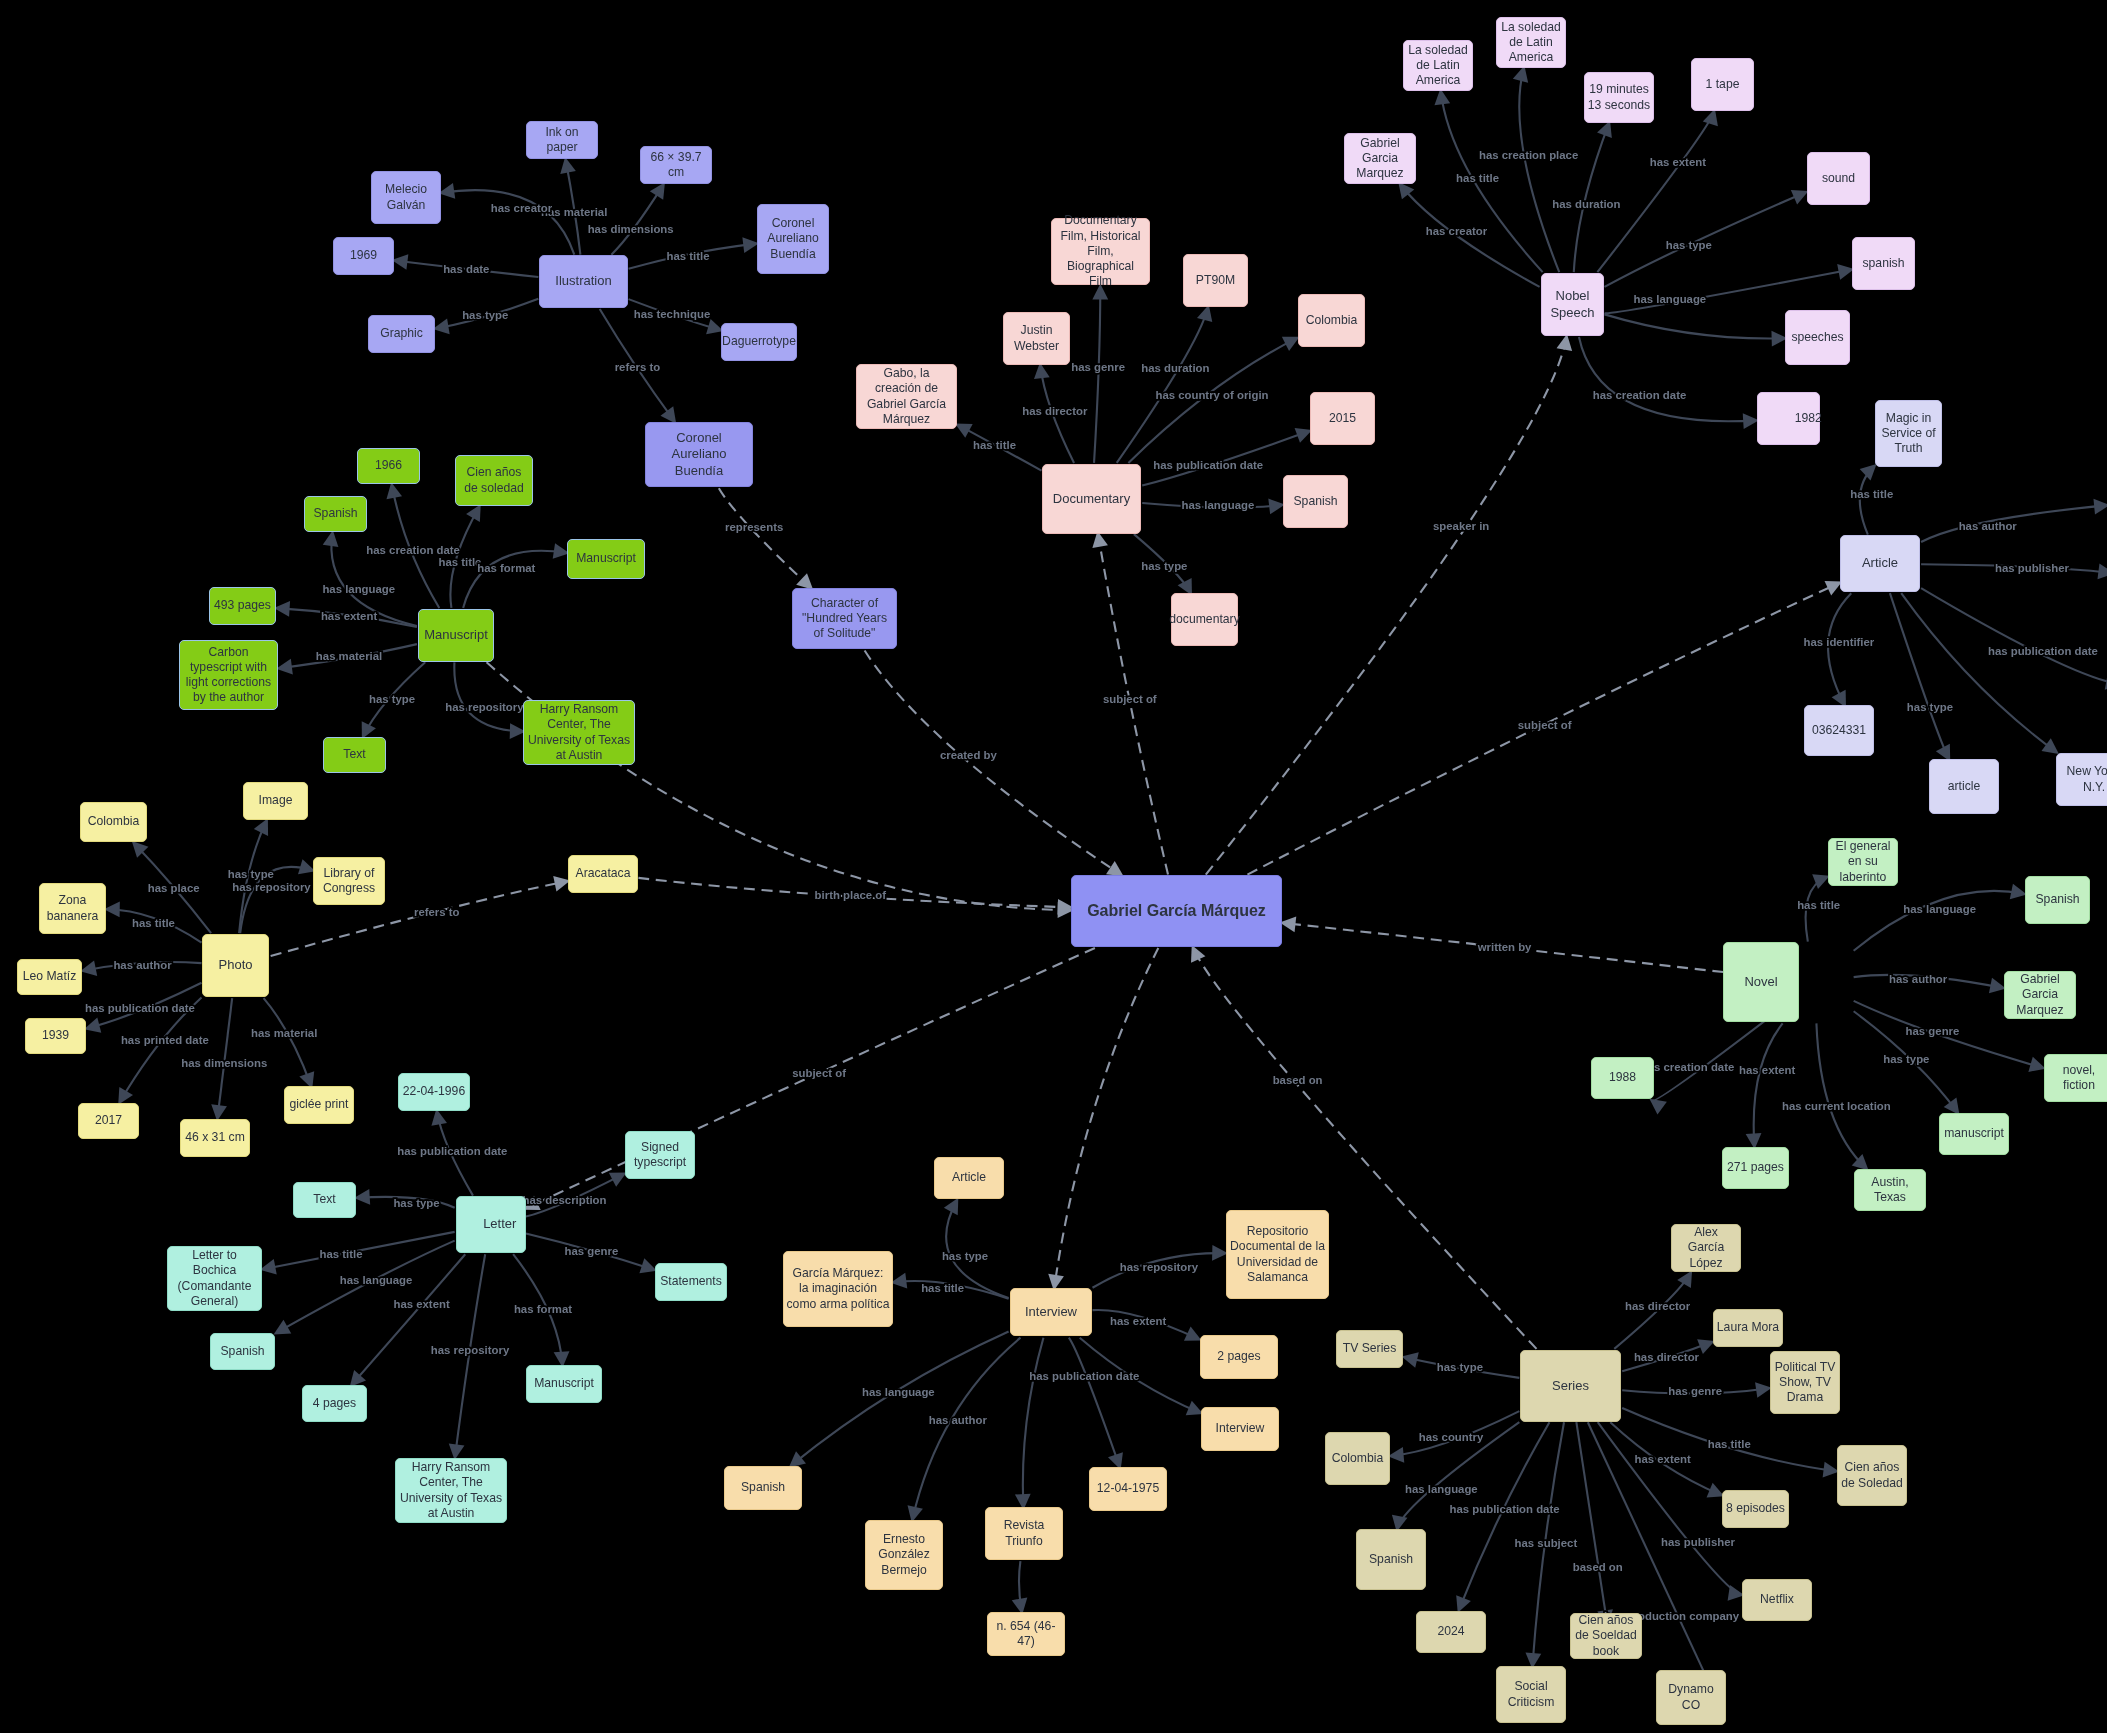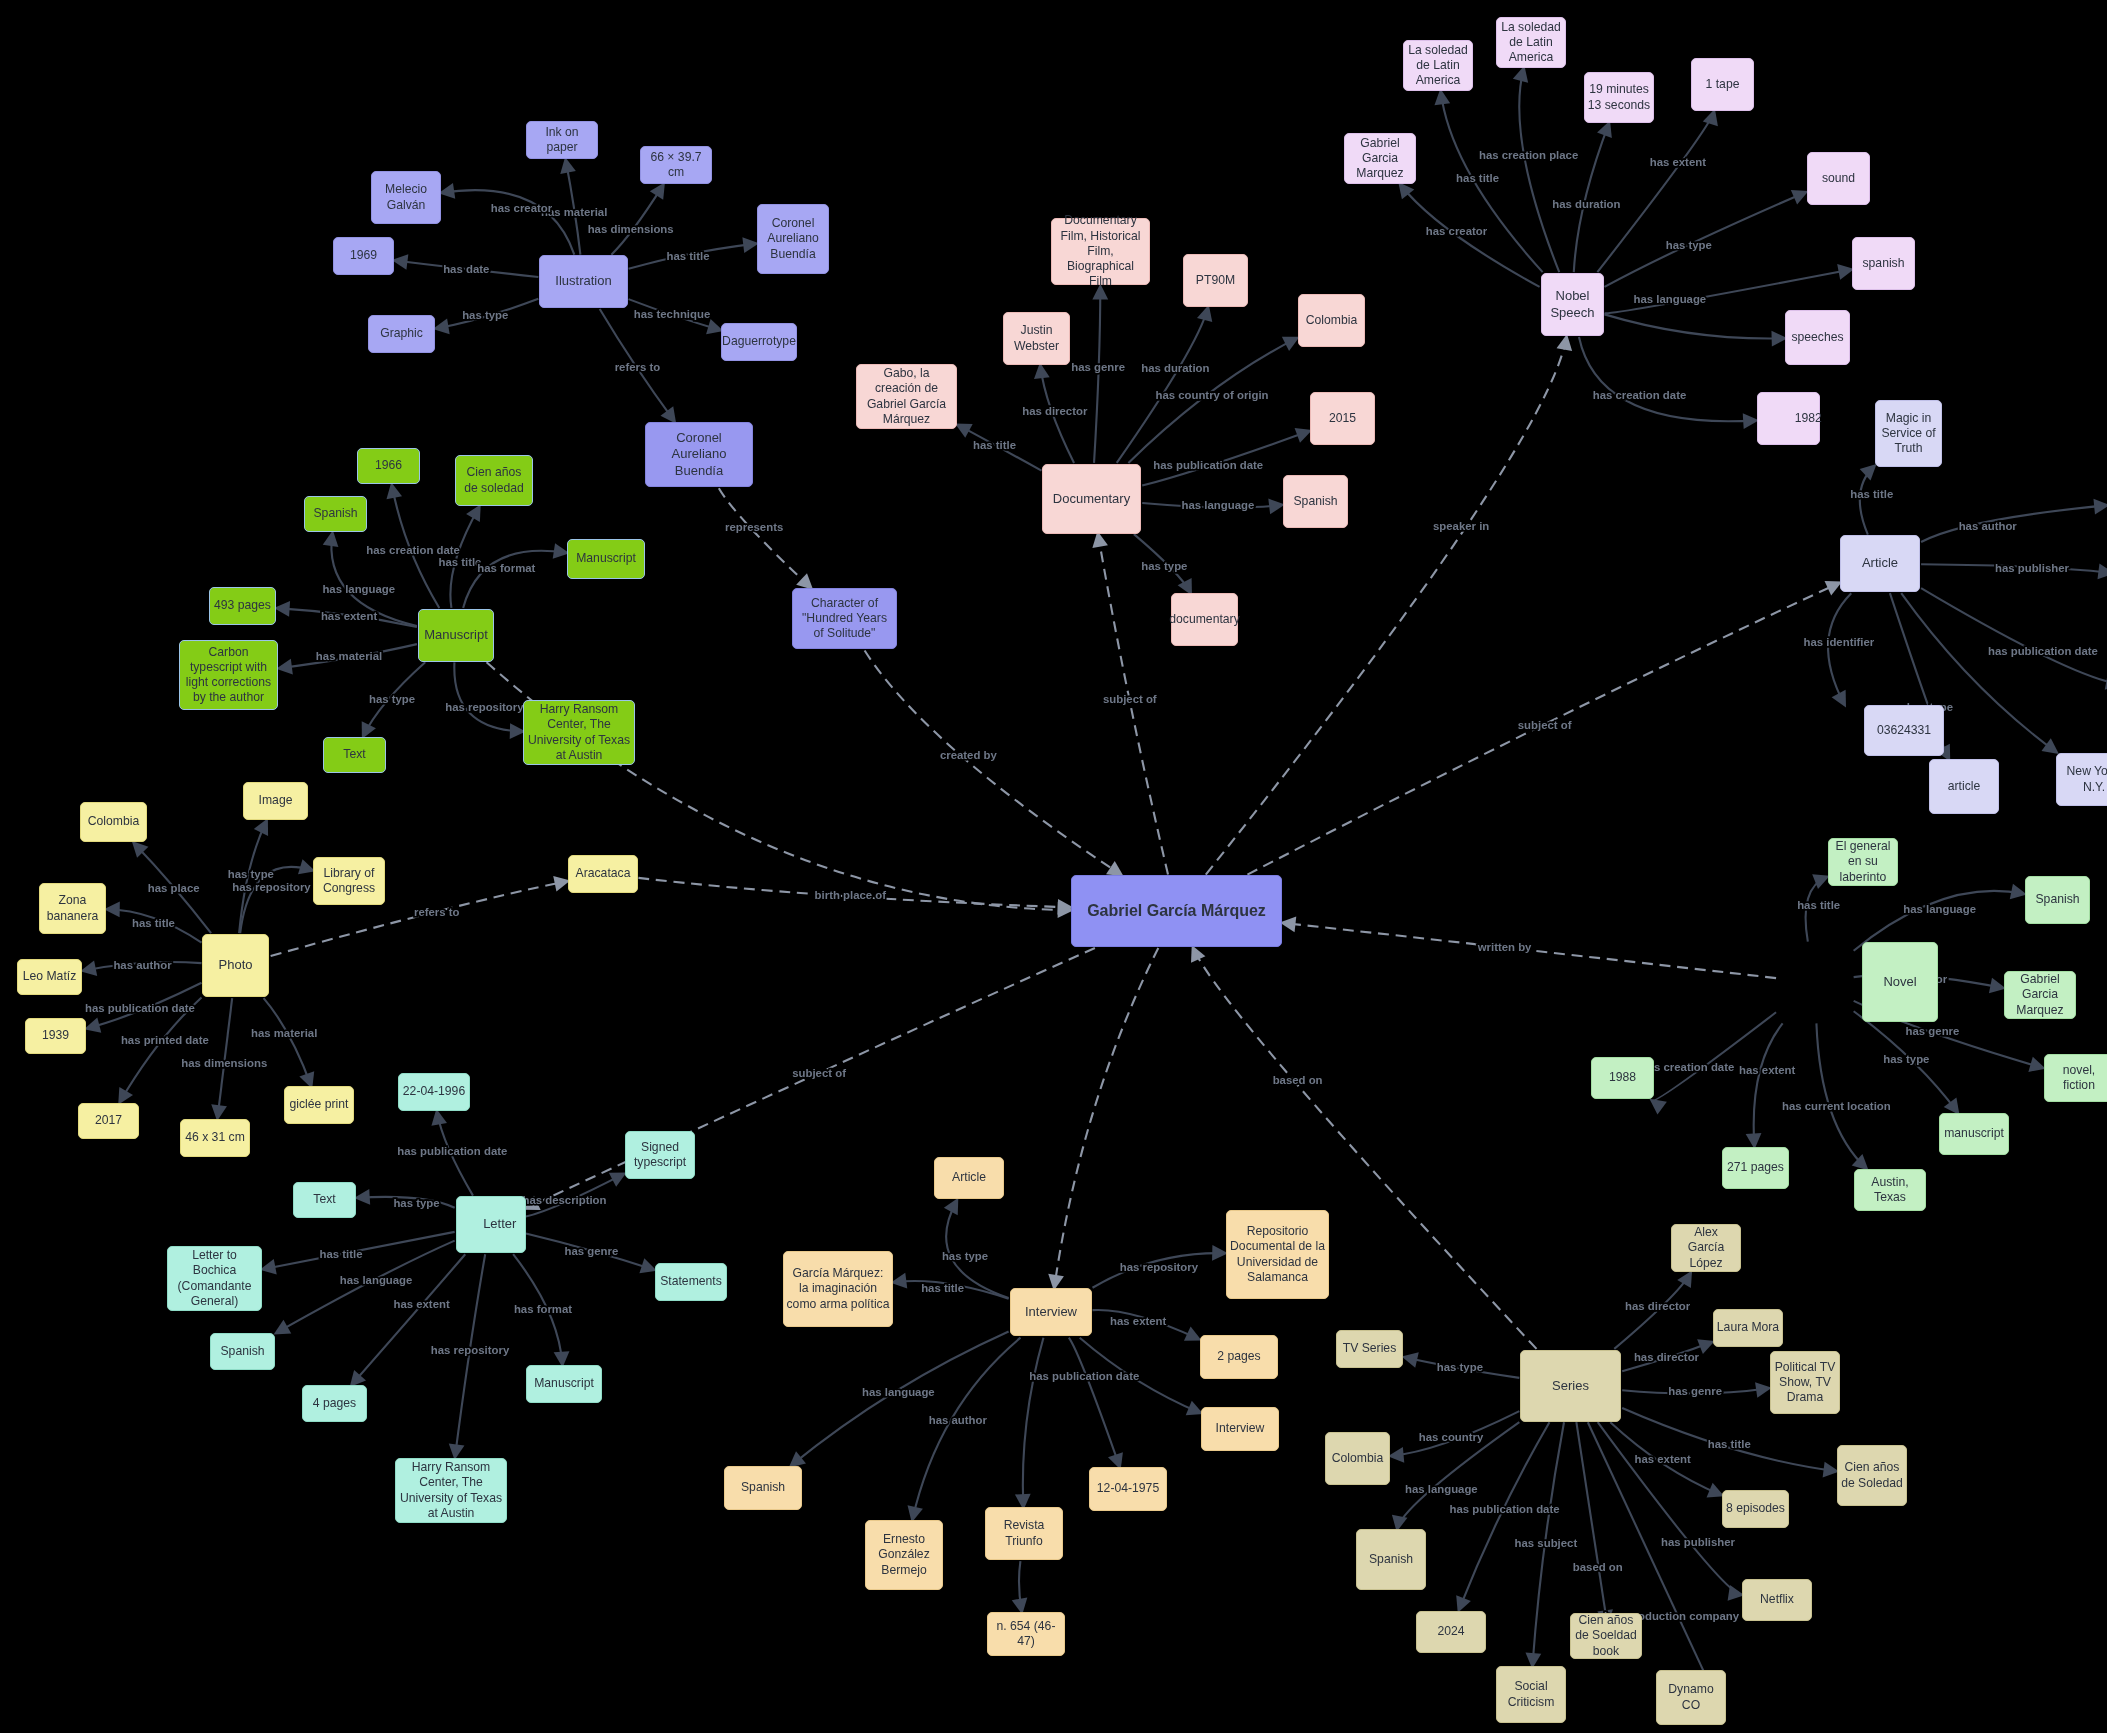--- a/index.html
+++ b/index.html
@@ -429,7 +429,7 @@
         <span>Magic in Service of Truth</span>
       </div>
       <div class="node c-lavender" style="left: 2108px; top: 476px; width: 70px; height: 51px;"></div>
-      <div class="node c-lavender" style="left: 1864px; top: 705px; width: 80px; height: 51px;">
+      <div class="node c-lavender" style="left: 1804px; top: 705px; width: 70px; height: 51px;">
         <span>03624331</span>
       </div>
       <div class="node c-lavender" style="left: 1929px; top: 759px; width: 70px; height: 55px;">

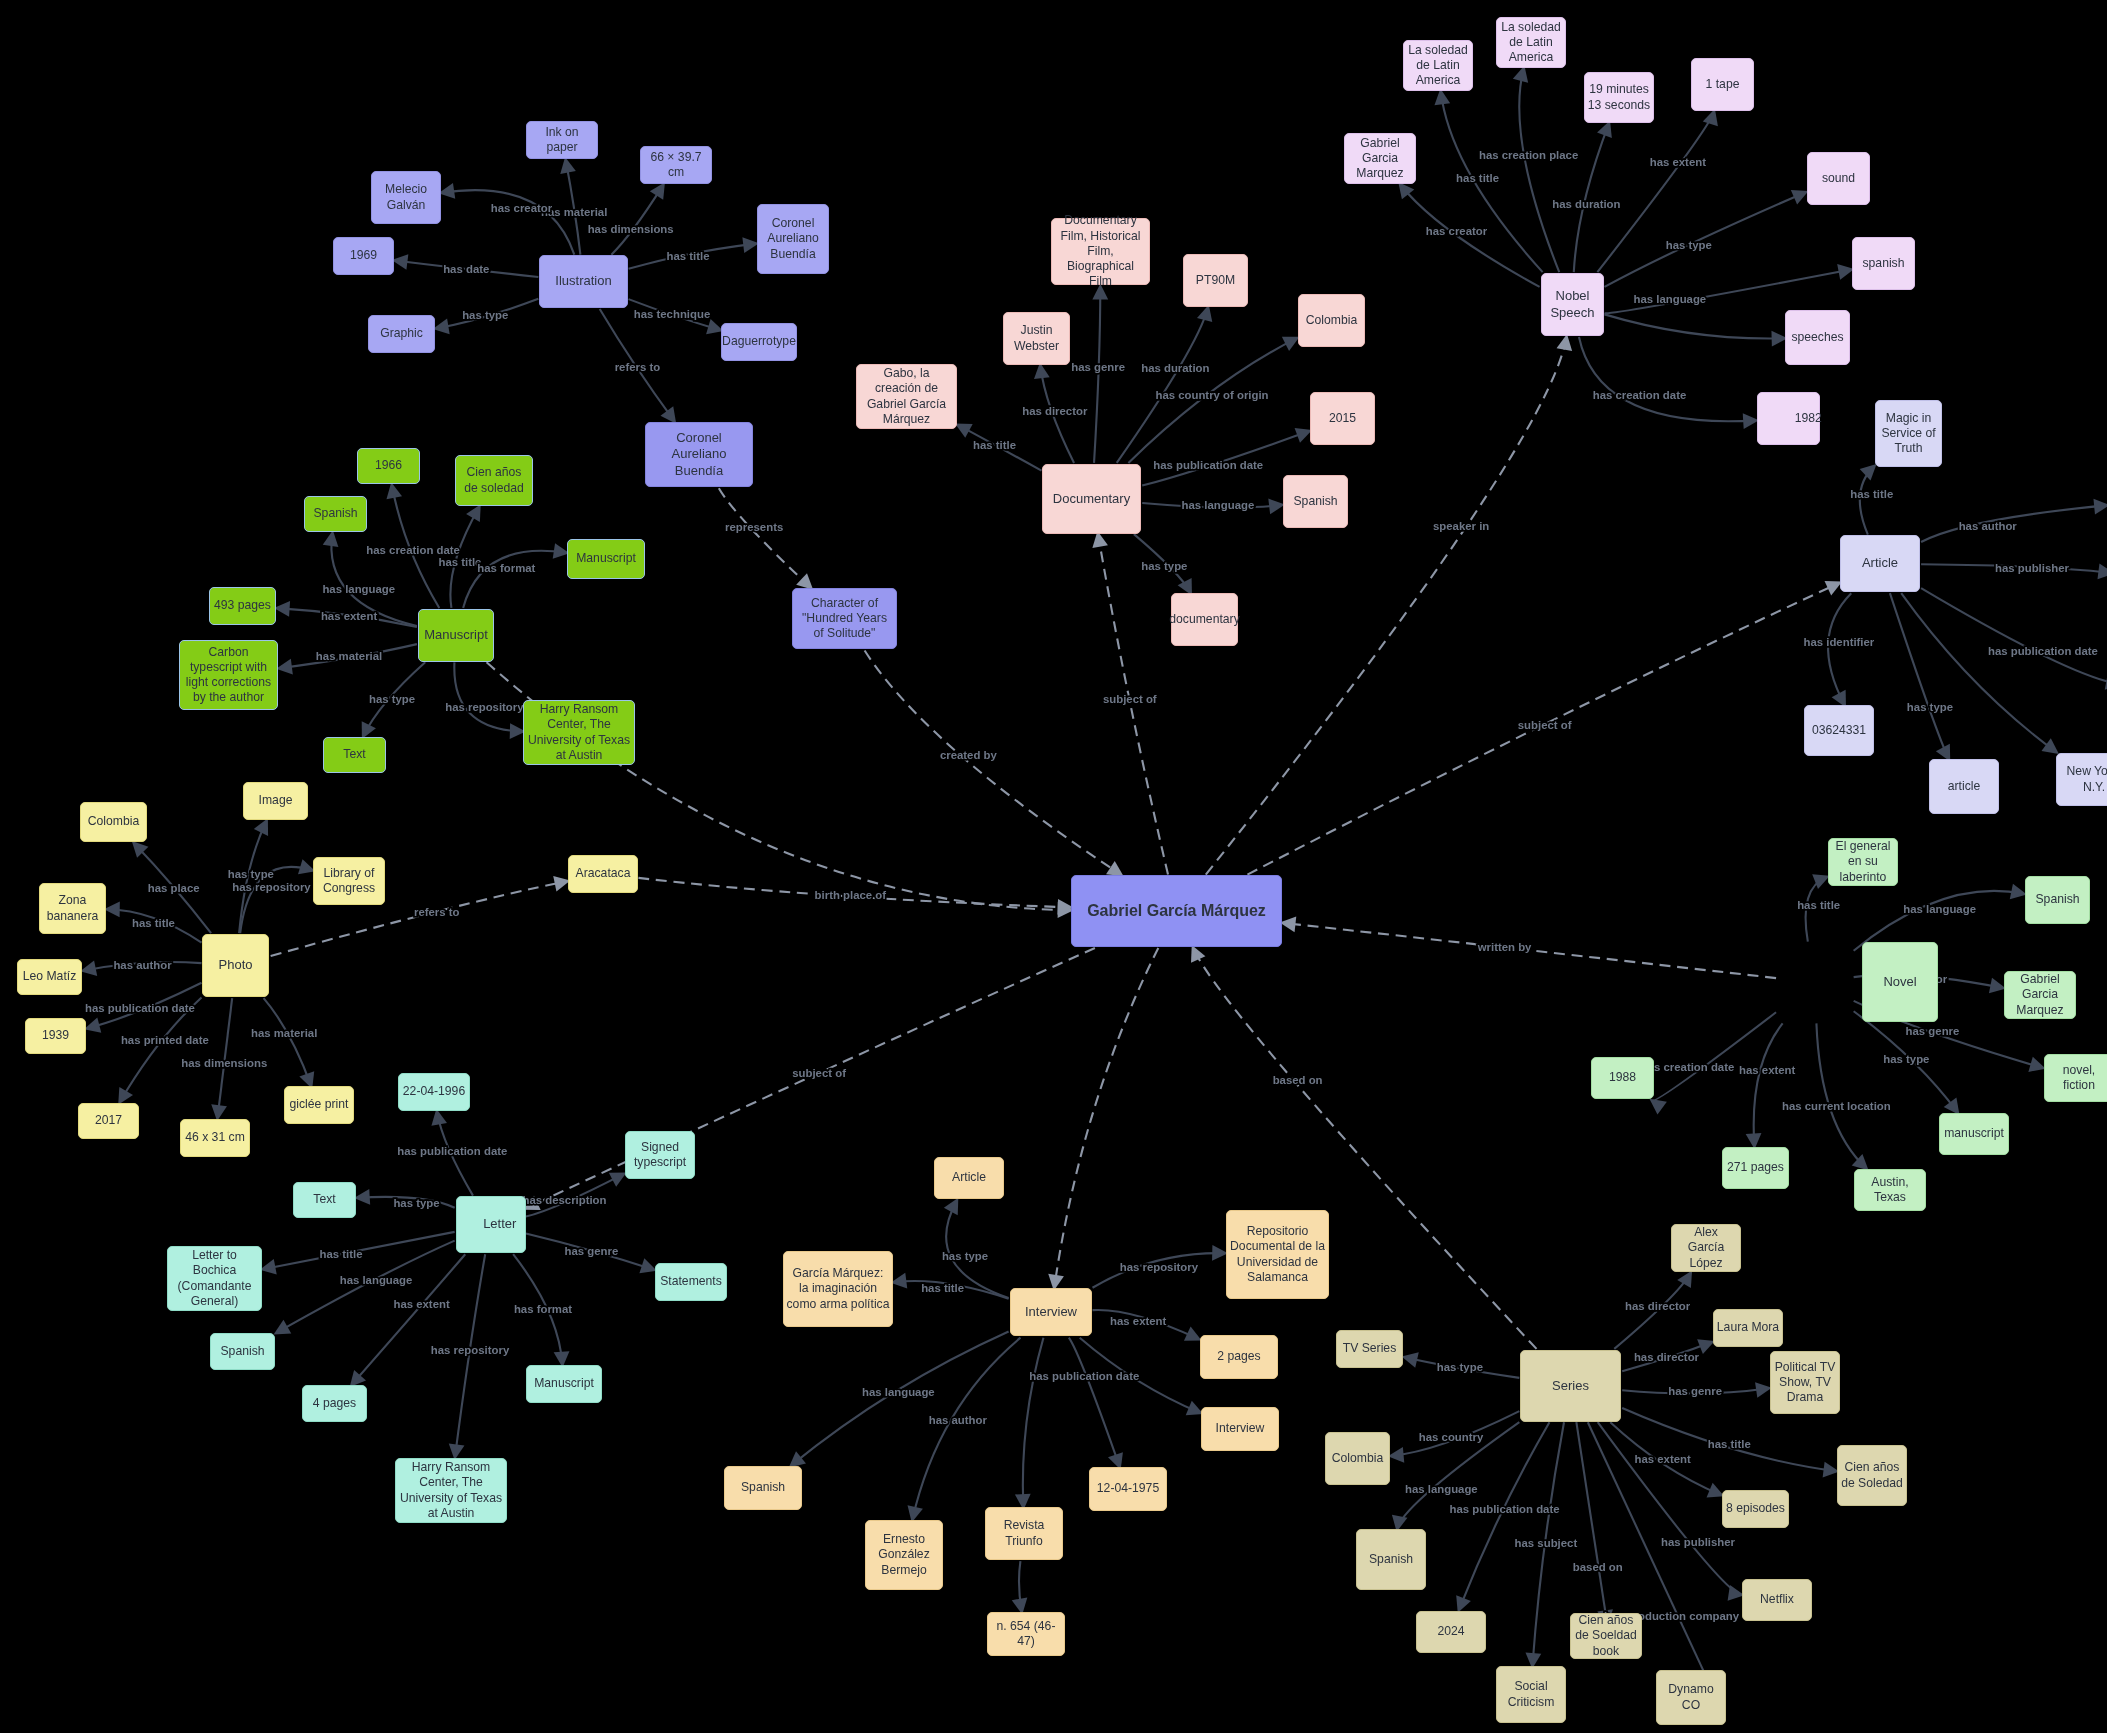--- a/index.html
+++ b/index.html
@@ -438,7 +438,7 @@
       <div class="node c-lavender" style="left: 2056px; top: 753px; width: 76px; height: 53px;">
         <span>New York, N.Y.</span>
       </div>
-      <div class="node c-green hub" style="left: 1862px; top: 942px; width: 76px; height: 80px;">
+      <div class="node c-green hub" style="left: 1723px; top: 942px; width: 76px; height: 80px;">
         <span>Novel</span>
       </div>
       <div class="node c-green" style="left: 1828px; top: 838px; width: 70px; height: 48px;">

